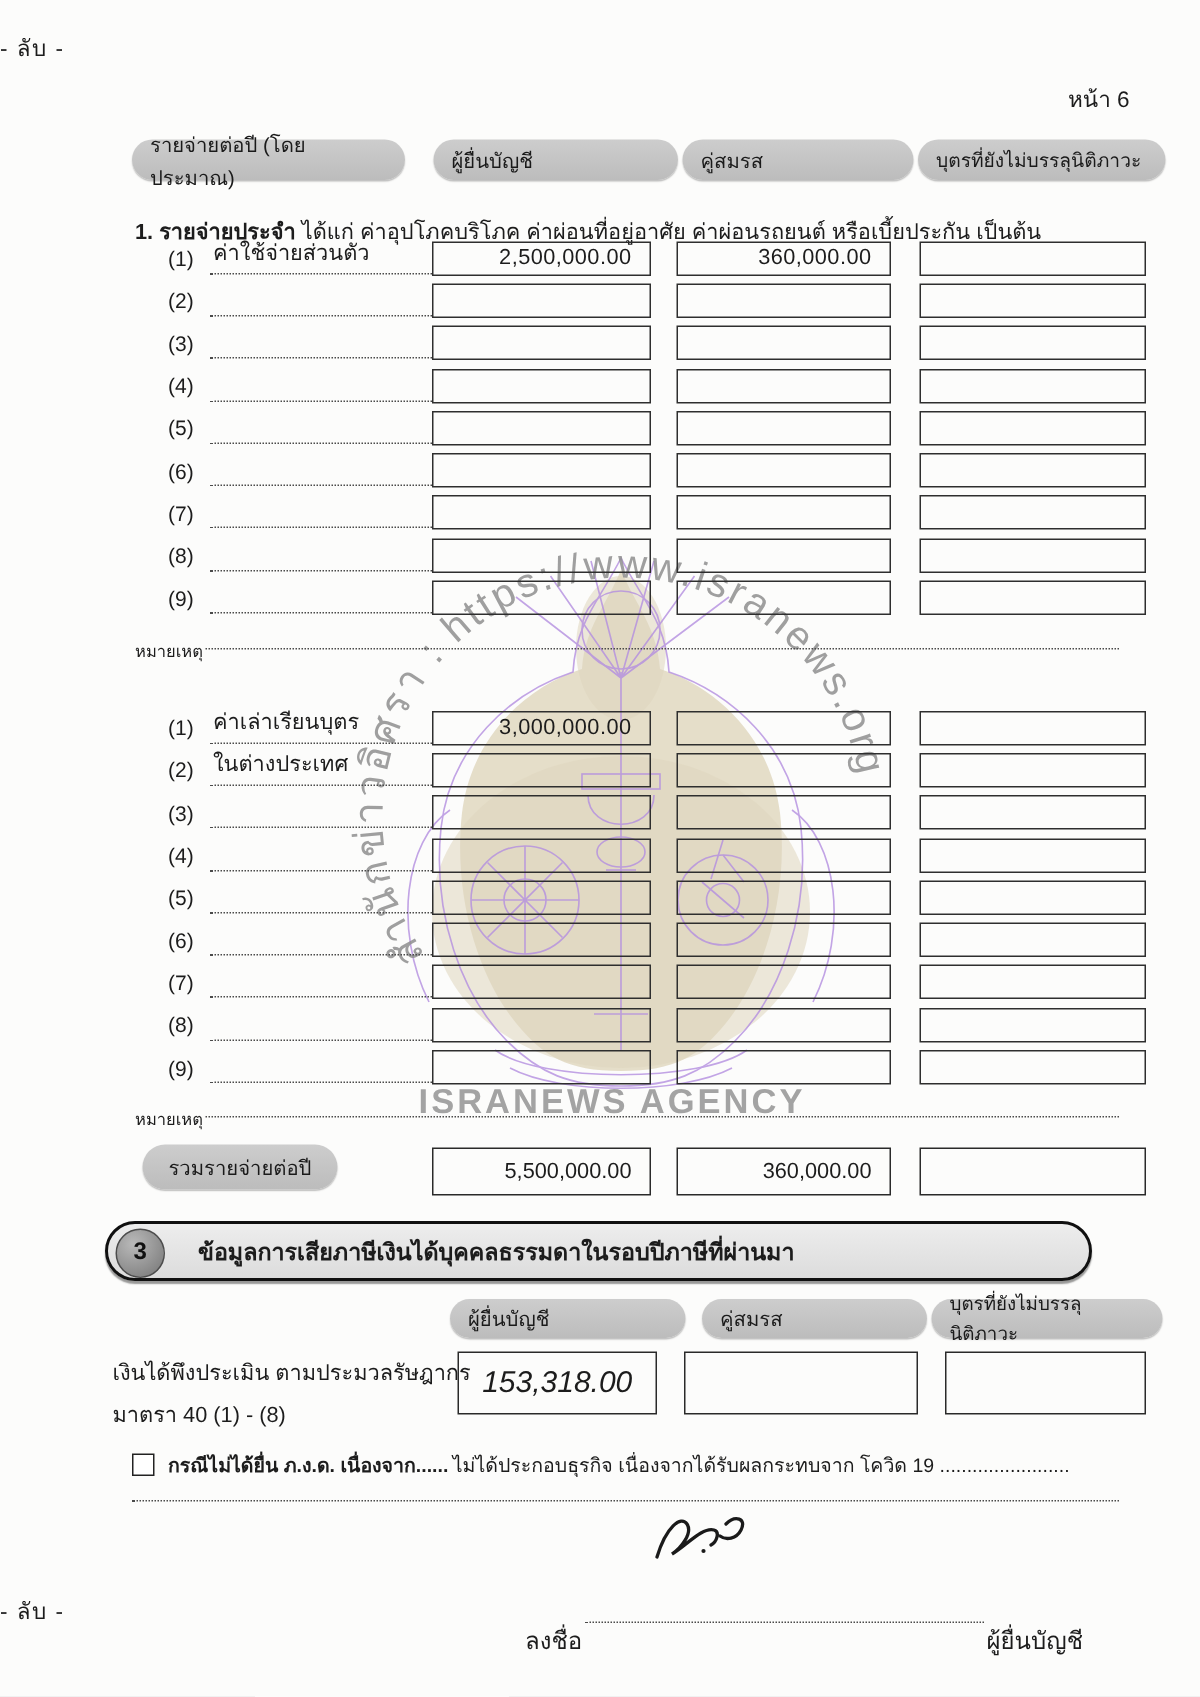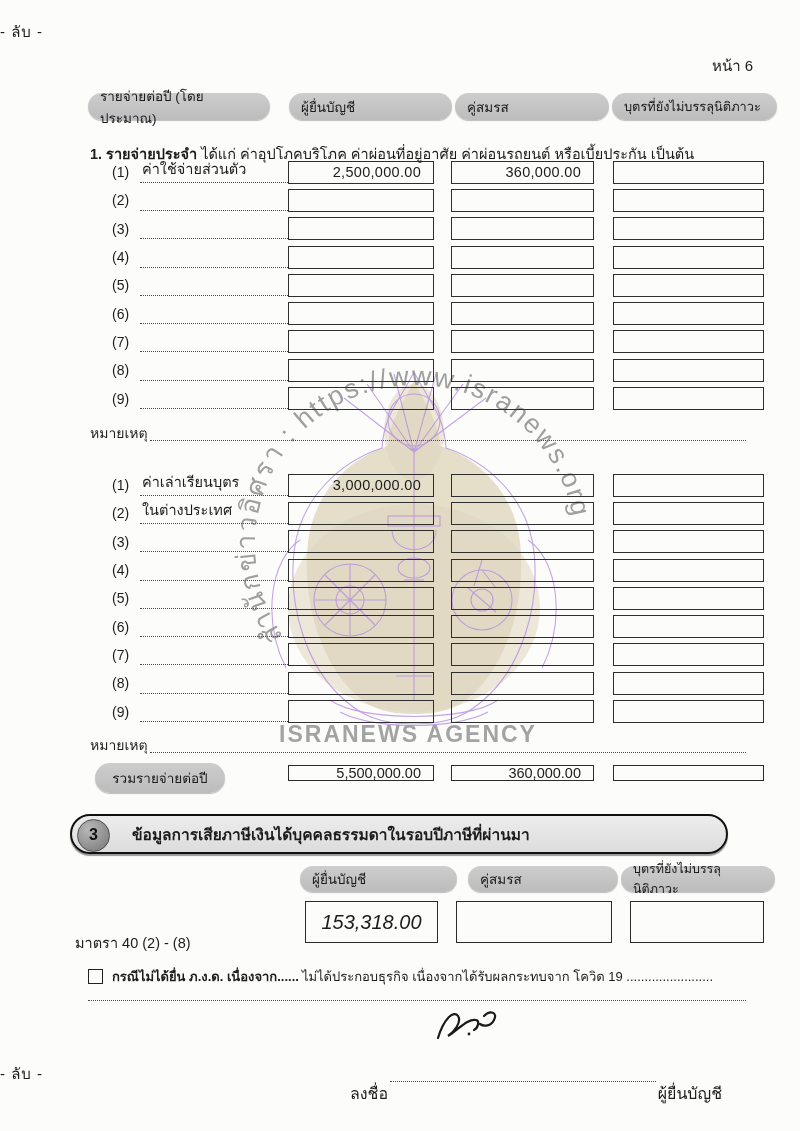--- a/index.html
+++ b/index.html
@@ -38,7 +38,7 @@
   .box.c2{width:143px;margin-left:17px;}
   .box.c3{width:151px;margin-left:19px;}
 
-  .note{position:absolute;left:90px;width:656px;height:20px;display:flex;align-items:flex-end;font-size:14px;}
+  .note{position:absolute;left:90px;width:656px;height:20px;display:flex;align-items:center;font-size:11px;}
   .note .dots{flex:1;border-bottom:1.8px dotted #4a4a4a;margin-left:2px;margin-bottom:3px;}
 
   .tbox{position:absolute;height:16px;border:1.7px solid #2a2a2a;box-sizing:border-box;display:flex;align-items:center;justify-content:flex-end;padding-right:12px;font-size:14.5px;background:transparent;}

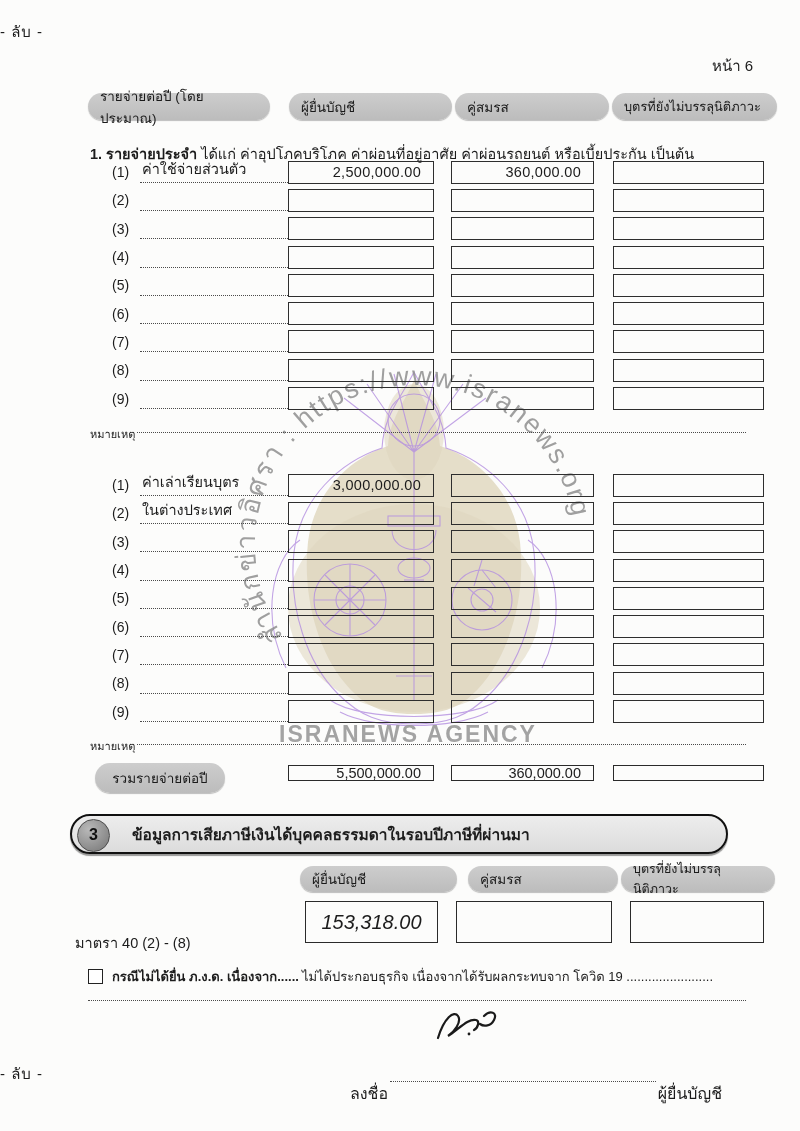--- a/index.html
+++ b/index.html
@@ -41,7 +41,7 @@
   .note{position:absolute;left:90px;width:656px;height:20px;display:flex;align-items:center;font-size:11px;}
   .note .dots{flex:1;border-bottom:1.8px dotted #4a4a4a;margin-left:2px;margin-bottom:3px;}
 
-  .tbox{position:absolute;height:16px;border:1.7px solid #2a2a2a;box-sizing:border-box;display:flex;align-items:center;justify-content:flex-end;padding-right:12px;font-size:14.5px;background:transparent;}
+  .tbox{position:absolute;height:32px;border:1.7px solid #2a2a2a;box-sizing:border-box;display:flex;align-items:center;justify-content:flex-end;padding-right:12px;font-size:14.5px;background:transparent;}
 
   #banner{
     position:absolute;left:70px;top:814px;width:658px;height:40px;box-sizing:border-box;

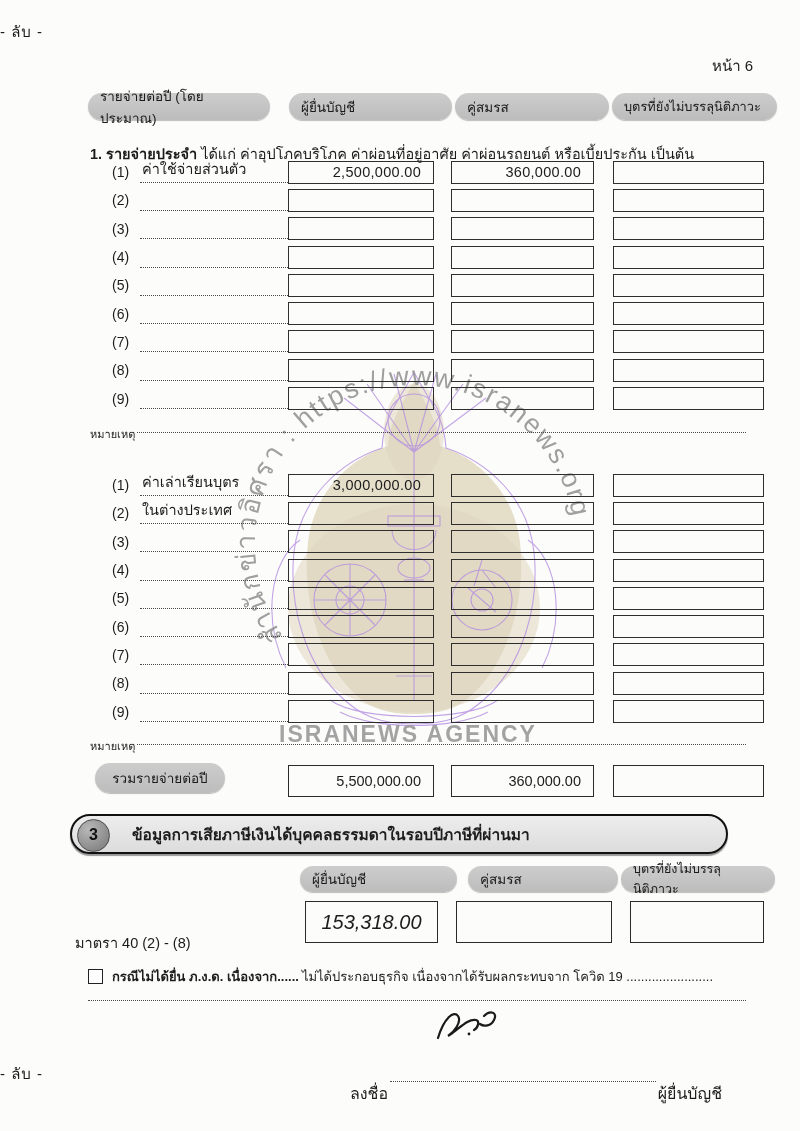--- a/index.html
+++ b/index.html
@@ -325,6 +325,7 @@
     <div class="pill" style="left:468px;top:866px;width:150px;height:26px">คู่สมรส</div>
     <div class="pill" style="left:621px;top:866px;width:154px;height:26px;font-size:12.5px">บุตรที่ยังไม่บรรลุนิติภาวะ</div>
 
+    <div class="abs" style="left:75px;top:903px;font-size:14.5px">เงินได้พึงประเมิน ตามประมวลรัษฎากร</div>
     <div class="abs" style="left:75px;top:931px;font-size:14.5px">มาตรา 40 (2) - (8)</div>
     <div class="ibox" style="left:305px;top:901px;width:133px">153,318.00</div>
     <div class="ibox" style="left:456px;top:901px;width:156px"></div>

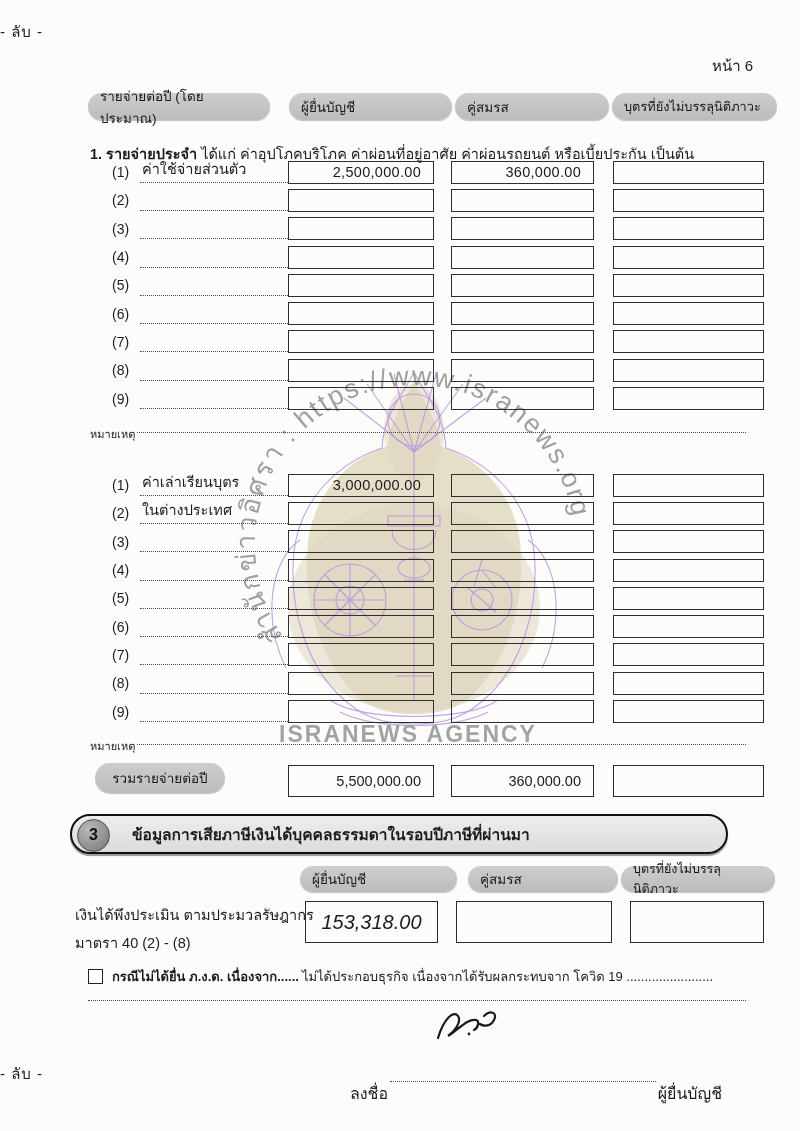--- a/index.html
+++ b/index.html
@@ -326,7 +326,7 @@
     <div class="pill" style="left:621px;top:866px;width:154px;height:26px;font-size:12.5px">บุตรที่ยังไม่บรรลุนิติภาวะ</div>
 
     <div class="abs" style="left:75px;top:903px;font-size:14.5px">เงินได้พึงประเมิน ตามประมวลรัษฎากร</div>
-    <div class="abs" style="left:75px;top:931px;font-size:14.5px">มาตรา 40 (2) - (8)</div>
+    <div class="abs" style="left:75px;top:931px;font-size:14.5px">มาตรา 40 (1) - (8)</div>
     <div class="ibox" style="left:305px;top:901px;width:133px">153,318.00</div>
     <div class="ibox" style="left:456px;top:901px;width:156px"></div>
     <div class="ibox" style="left:630px;top:901px;width:134px"></div>

